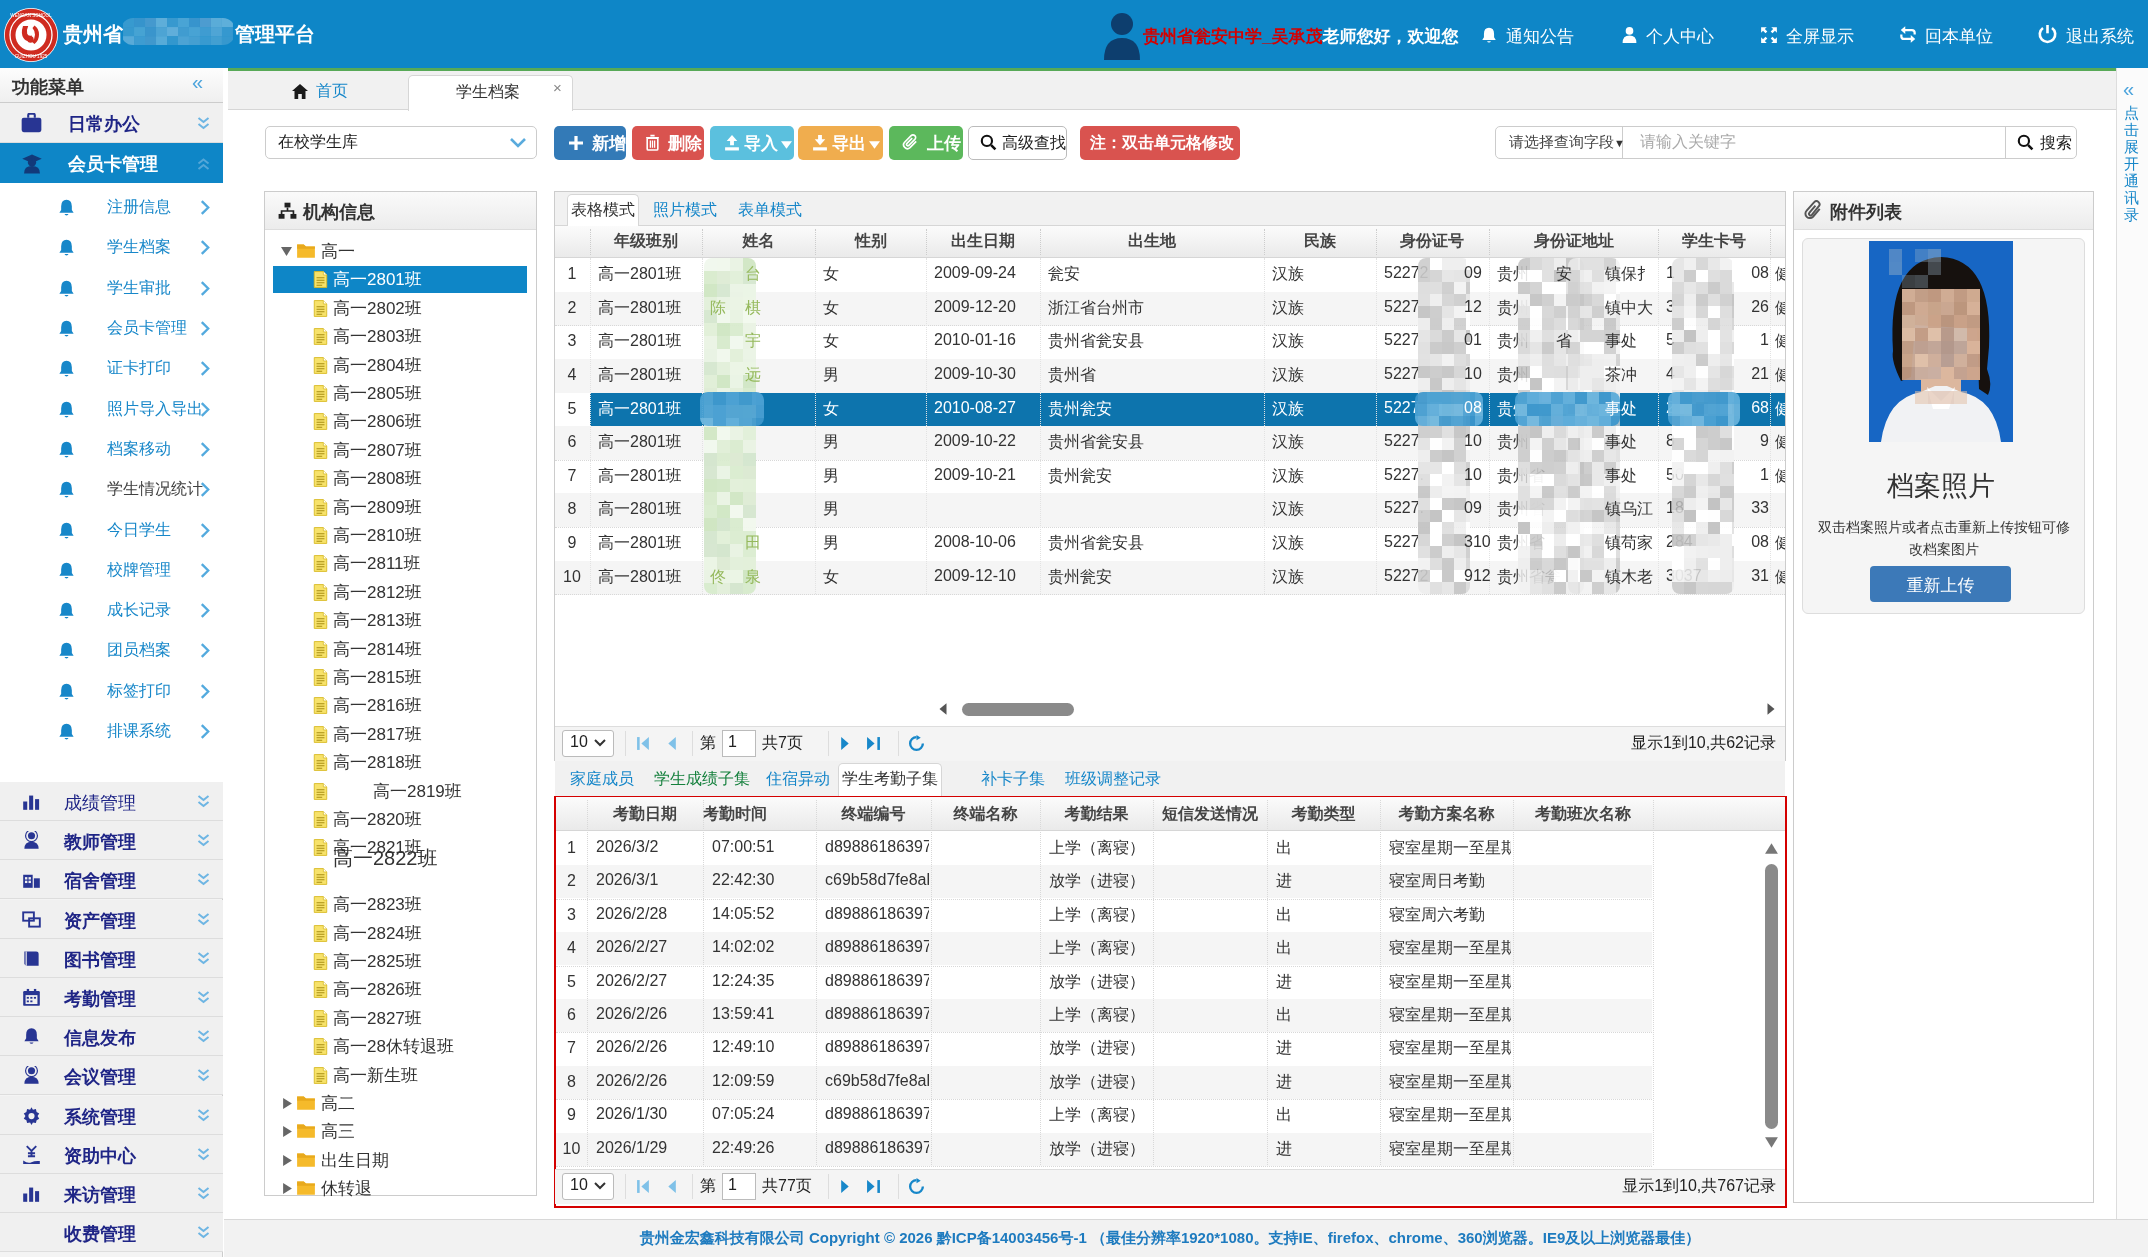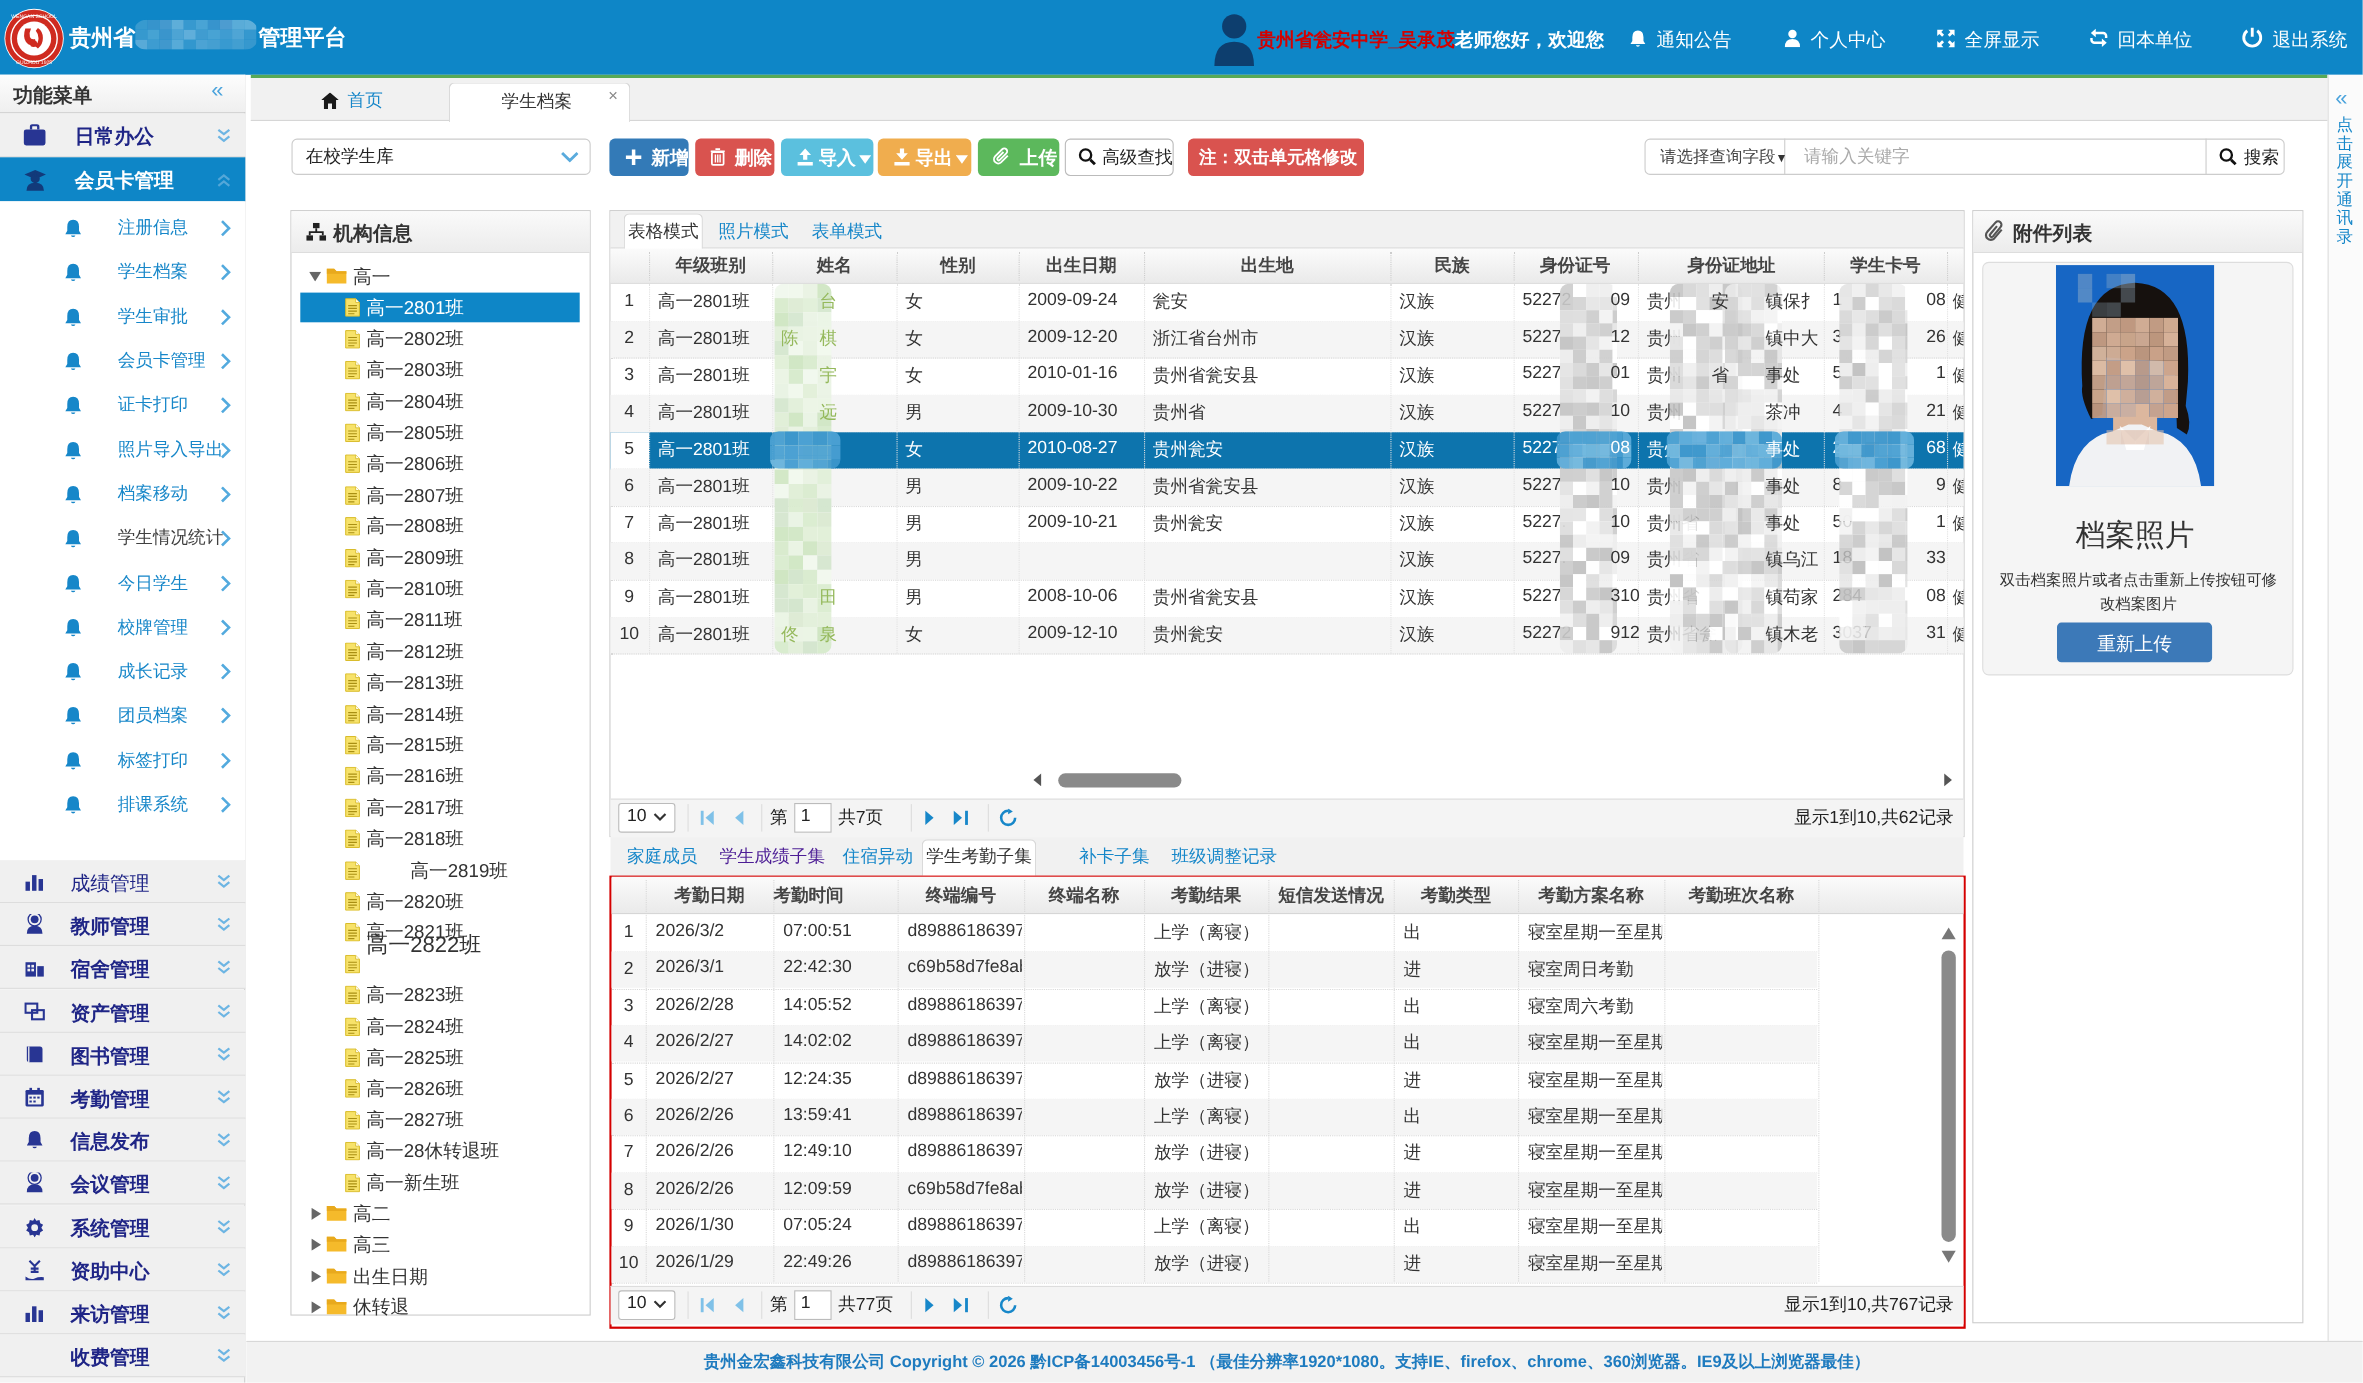--- a/index.html
+++ b/index.html
@@ -1754,7 +1754,7 @@
 <div class="ab" style="left:555px;top:761px;width:1230px;height:36px;background:#f1f1f1;border-bottom:1px solid #d6d6d6;"></div>
 <div class="ab" style="left:838px;top:763px;width:104px;height:34px;background:#fff;border:1px solid #d6d6d6;border-bottom:none;border-radius:5px 5px 0 0;"></div>
 <div class="ab" style="left:570px;top:769px;font-size:16px;color:#1787c9;">家庭成员</div>
-<div class="ab" style="left:654px;top:769px;font-size:16px;color:#4c1d95;">学生成绩子集</div>
+<div class="ab" style="left:654px;top:769px;font-size:16px;color:#15803d;">学生成绩子集</div>
 <div class="ab" style="left:766px;top:769px;font-size:16px;color:#1787c9;">住宿异动</div>
 <div class="ab" style="left:842px;top:769px;font-size:16px;color:#333;">学生考勤子集</div>
 <div class="ab" style="left:981px;top:769px;font-size:16px;color:#1787c9;">补卡子集</div>

